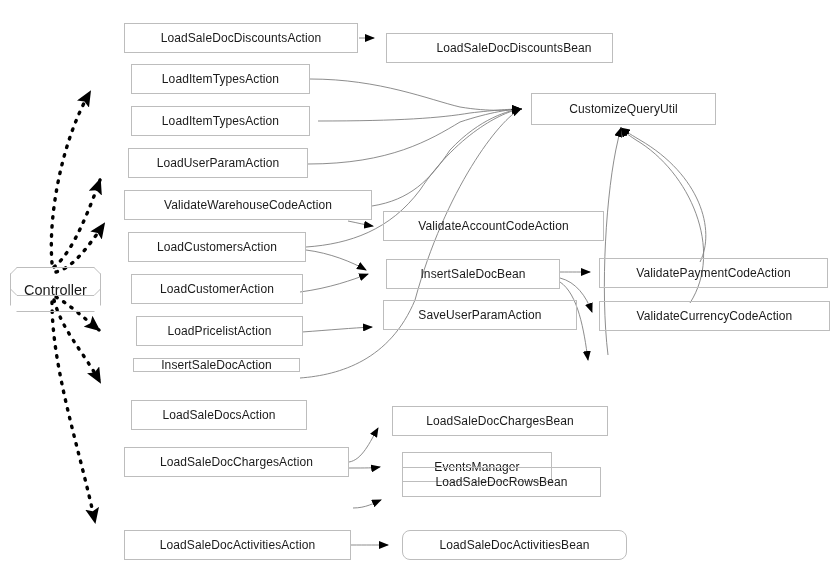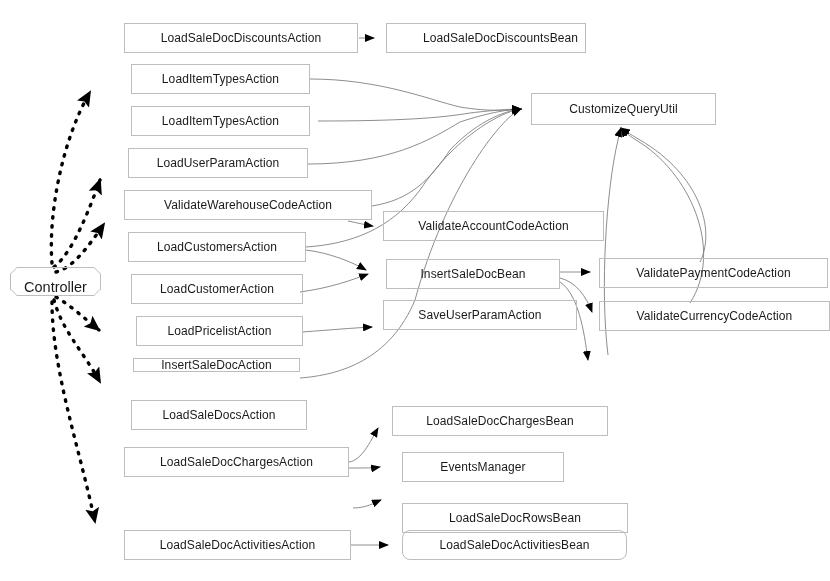--- a/index.html
+++ b/index.html
@@ -161,7 +161,7 @@
     <span class="node-label">LoadSaleDocActivitiesAction</span>
   </div>
 
-  <div class="node" style="left:386px; top:23px; width:200px; height:30px;padding-left:29px;">
+  <div class="node" style="left:386px; top:33px; width:227px; height:30px;padding-left:29px;">
     <span class="node-label">LoadSaleDocDiscountsBean</span>
   </div>
   <div class="node" style="left:531px; top:93px; width:185px; height:32px;">

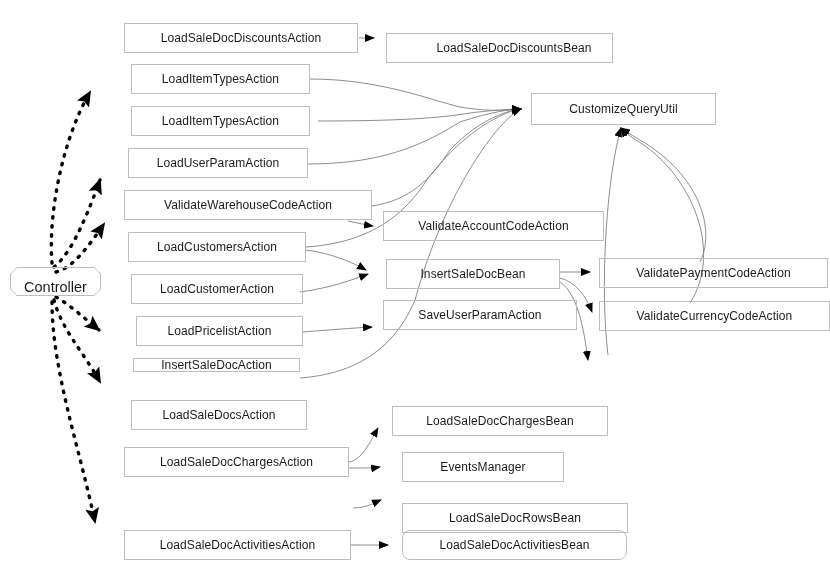--- a/index.html
+++ b/index.html
@@ -117,7 +117,7 @@
     </g>
   </svg>
 
-  <div class="node-oct" style="left:10px; top:267px; width:91px; height:29px;align-items:flex-end;">
+  <div class="node-oct" style="left:10px; top:267px; width:91px; height:45px;">
     <span class="node-label">Controller</span>
   </div>
   <svg class="oct-border" style="left:10px; top:267px; width:91px; height:29px; position:absolute;" viewBox="0 0 91 29" xmlns="http://www.w3.org/2000/svg">

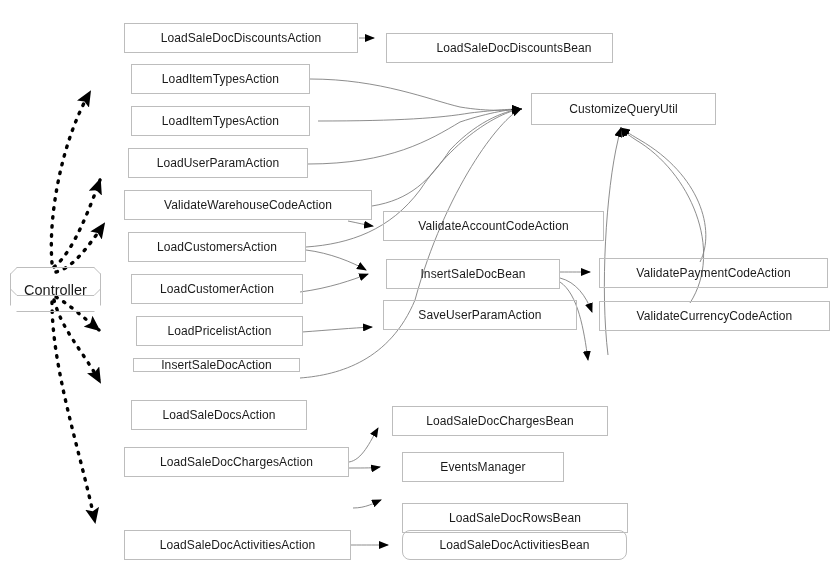--- a/index.html
+++ b/index.html
@@ -179,7 +179,7 @@
   <div class="node" style="left:392px; top:406px; width:216px; height:30px;text-align:center;">
     <span class="node-label">LoadSaleDocChargesBean</span>
   </div>
-  <div class="node" style="left:402px; top:452px; width:162px; height:30px;">
+  <div class="node" style="left:402px; top:452px; width:150px; height:30px;">
     <span class="node-label">EventsManager</span>
   </div>
   <div class="node" style="left:402px; top:503px; width:226px; height:30px;">

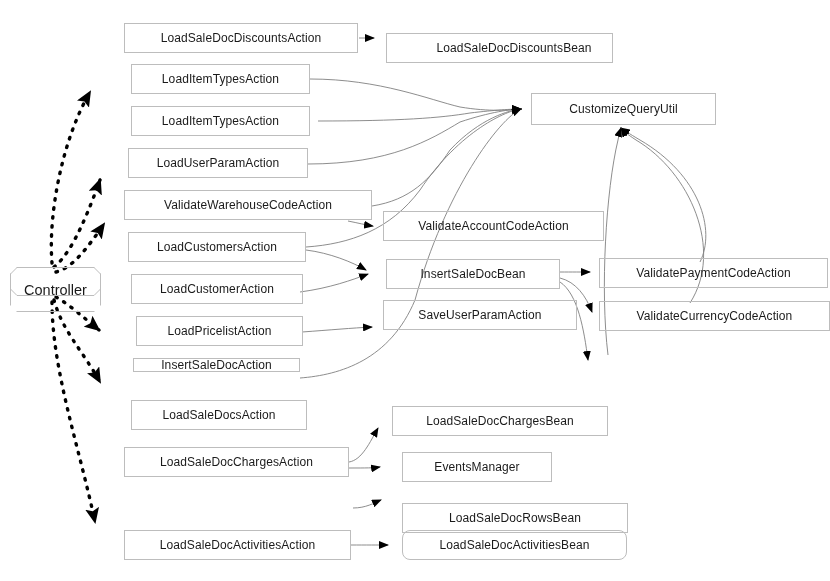--- a/index.html
+++ b/index.html
@@ -182,7 +182,7 @@
   <div class="node" style="left:402px; top:452px; width:150px; height:30px;">
     <span class="node-label">EventsManager</span>
   </div>
-  <div class="node" style="left:402px; top:503px; width:226px; height:30px;">
+  <div class="node" style="left:402px; top:467px; width:199px; height:30px;">
     <span class="node-label">LoadSaleDocRowsBean</span>
   </div>
   <div class="node" style="left:402px; top:530px; width:225px; height:30px;border-radius:8px;">

